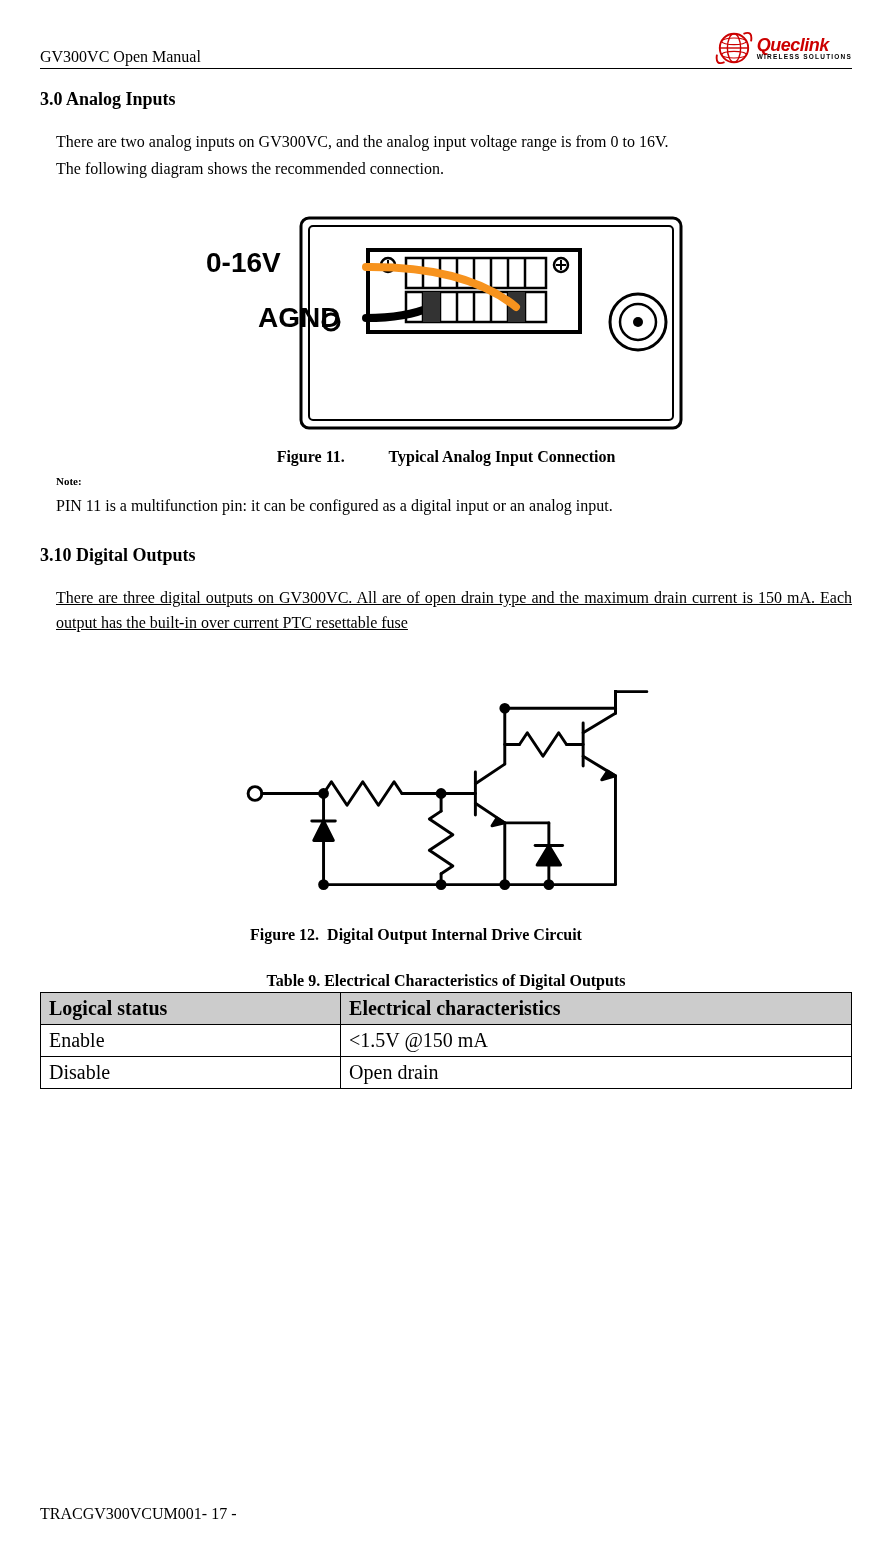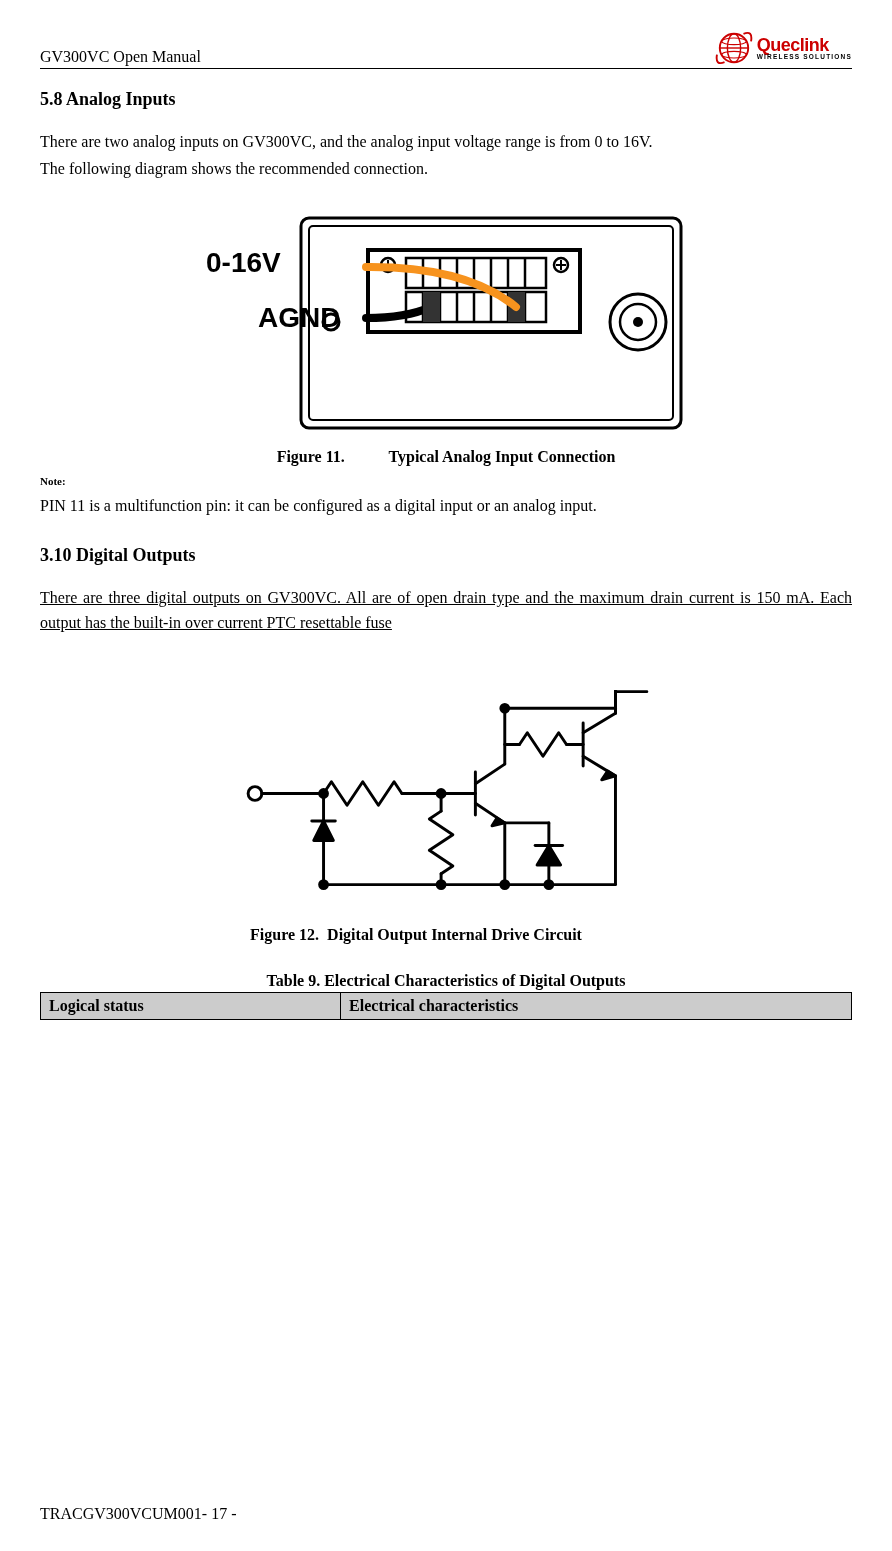--- a/index.html
+++ b/index.html
@@ -41,6 +41,7 @@
     .logo-name {
       font-family: Arial, sans-serif;
       font-weight: bold;
+      font-style: italic;
       font-size: 18px;
       color: #c00;
       letter-spacing: -0.5px;

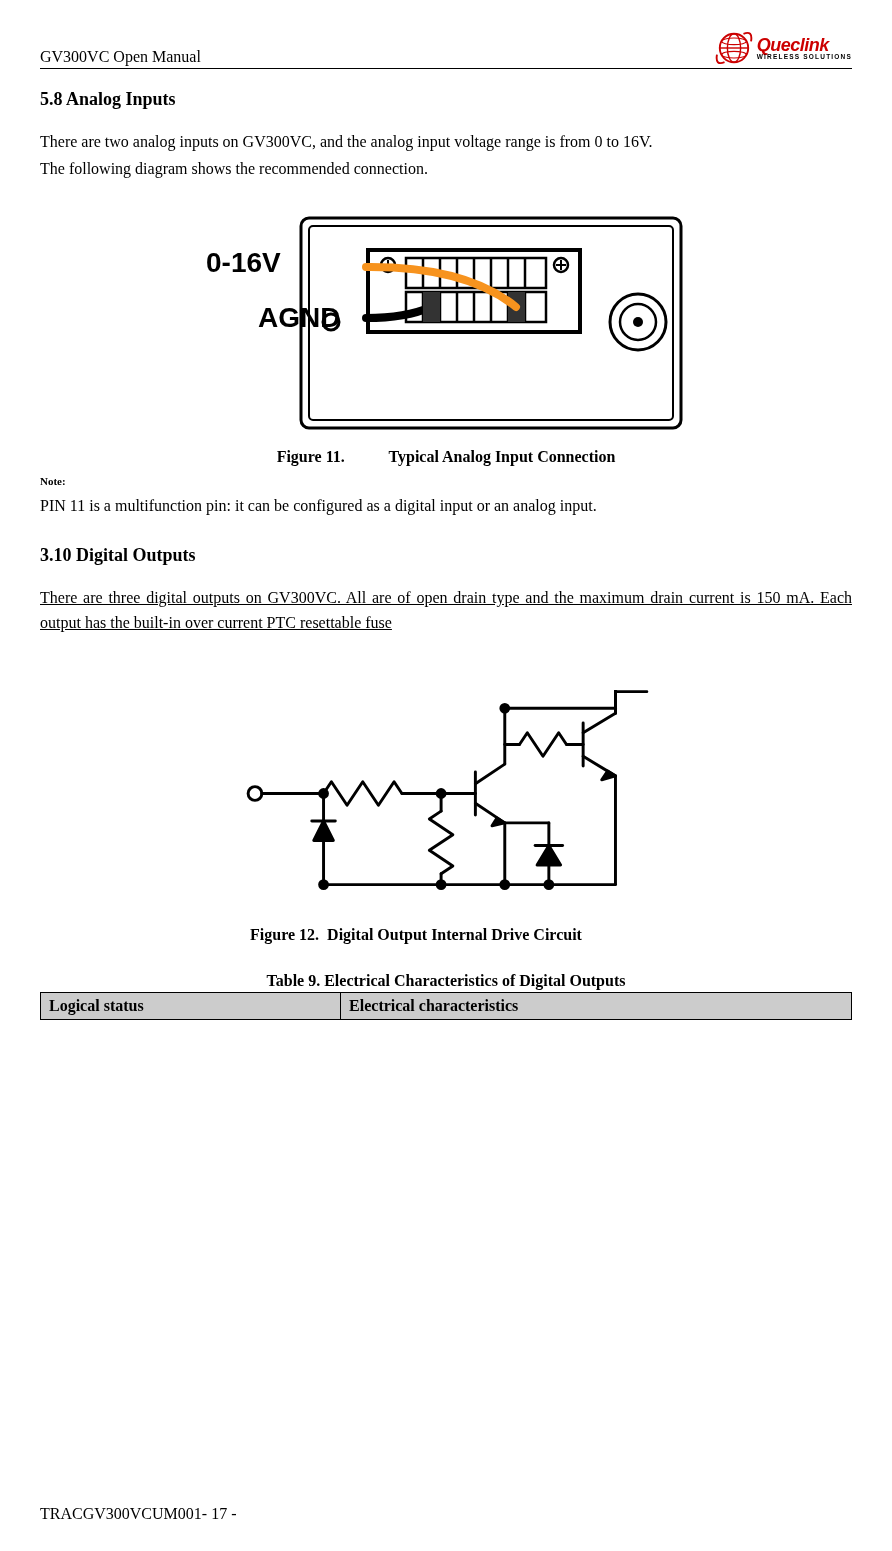--- a/index.html
+++ b/index.html
@@ -137,7 +137,7 @@
   </div>
 </div>
 
-<h2 class="section">5.8  Analog Inputs</h2>
+<h2 class="section">3.0  Analog Inputs</h2>
 
 <p class="body">There are two analog inputs on GV300VC, and the analog input voltage range is from 0 to 16V.</p>
 <p class="body">The following diagram shows the recommended connection.</p>

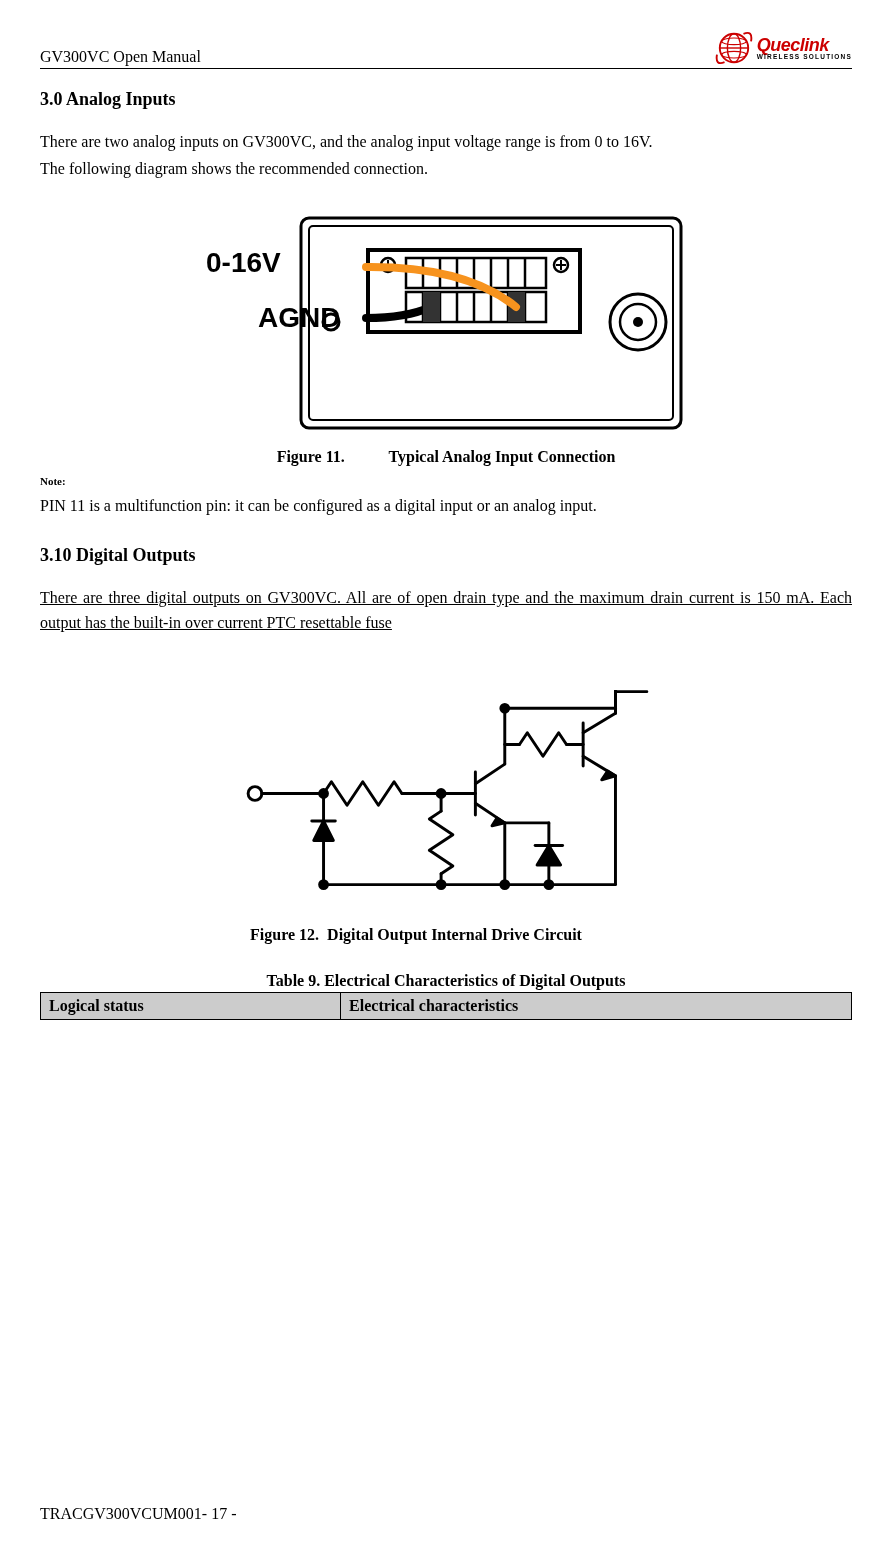--- a/index.html
+++ b/index.html
@@ -63,6 +63,7 @@
       font-size: 16px;
       line-height: 1.55;
       margin-bottom: 2px;
+      margin-left: 16px;
     }
     p.justify { text-align: justify; text-decoration: underline; }
     .figure-wrap {

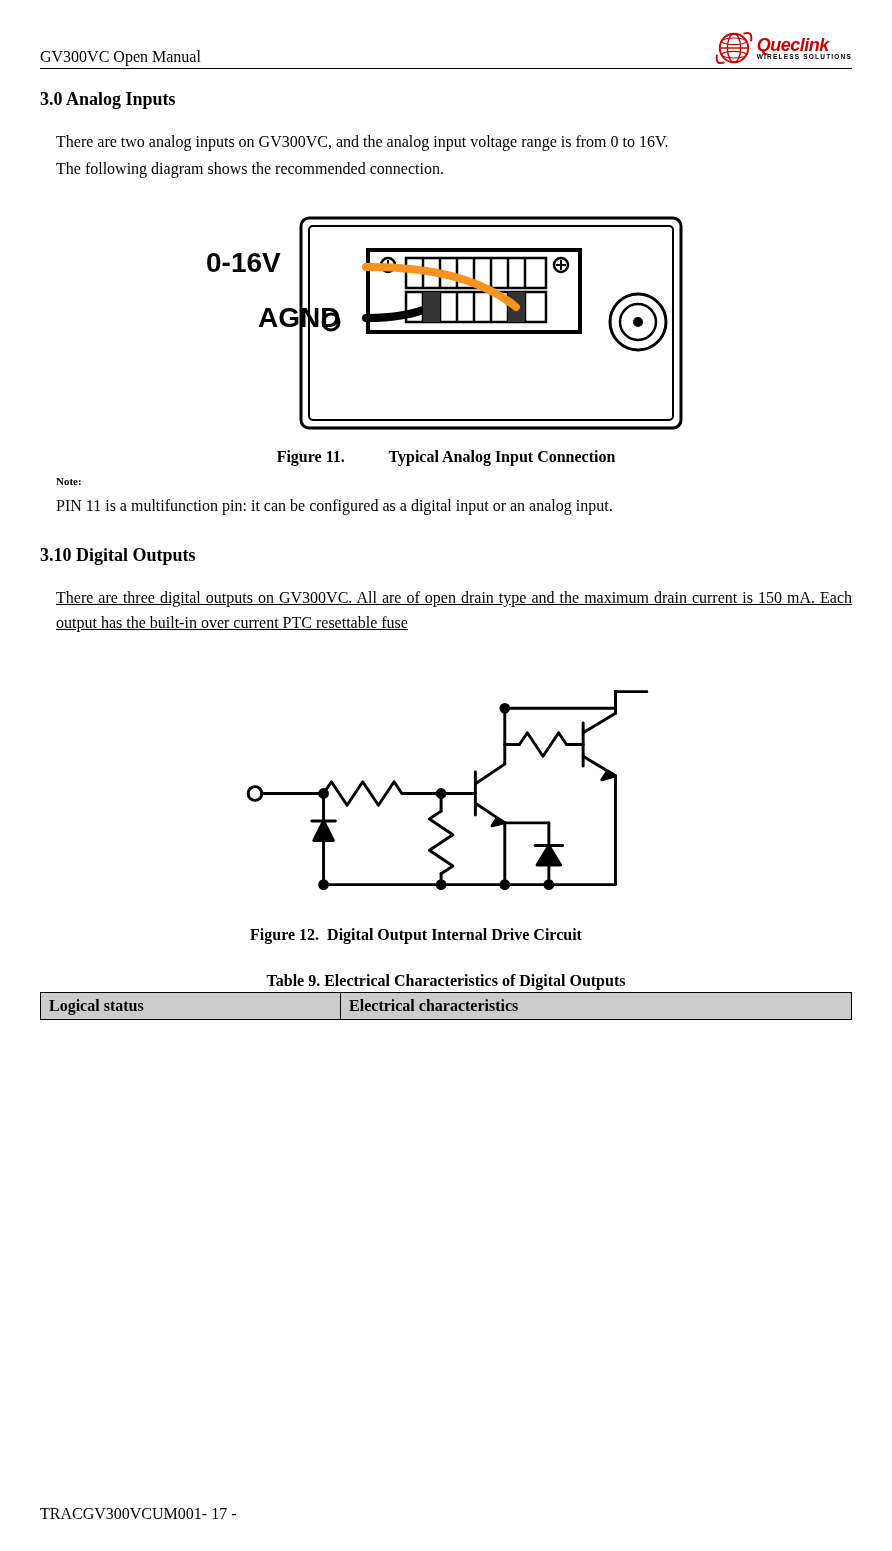--- a/index.html
+++ b/index.html
@@ -92,7 +92,7 @@
       border: 1px solid #000;
       padding: 4px 8px;
       text-align: left;
-      font-size: 16px;
+      font-size: 20px;
       font-weight: normal;
     }
     table.data th {

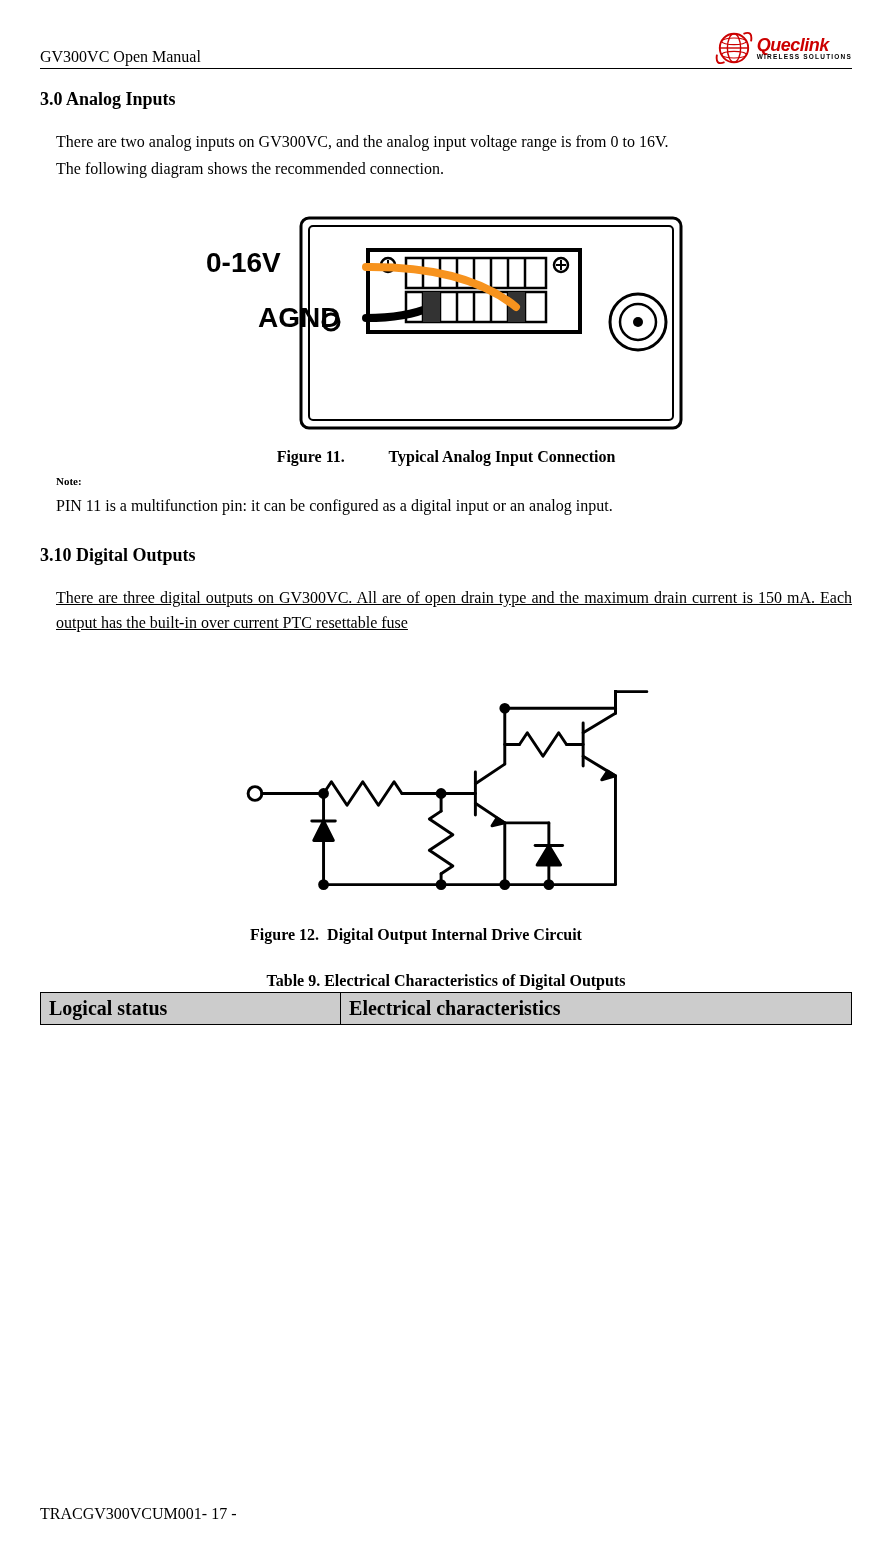--- a/index.html
+++ b/index.html
@@ -299,6 +299,10 @@
     <th class="col1">Logical status</th>
     <th class="col2">Electrical characteristics</th>
   </tr>
+  <tr>
+    <td>Enable</td>
+    <td>&lt;1.5V @150 mA</td>
+  </tr>
 </tbody>
   </table>
 

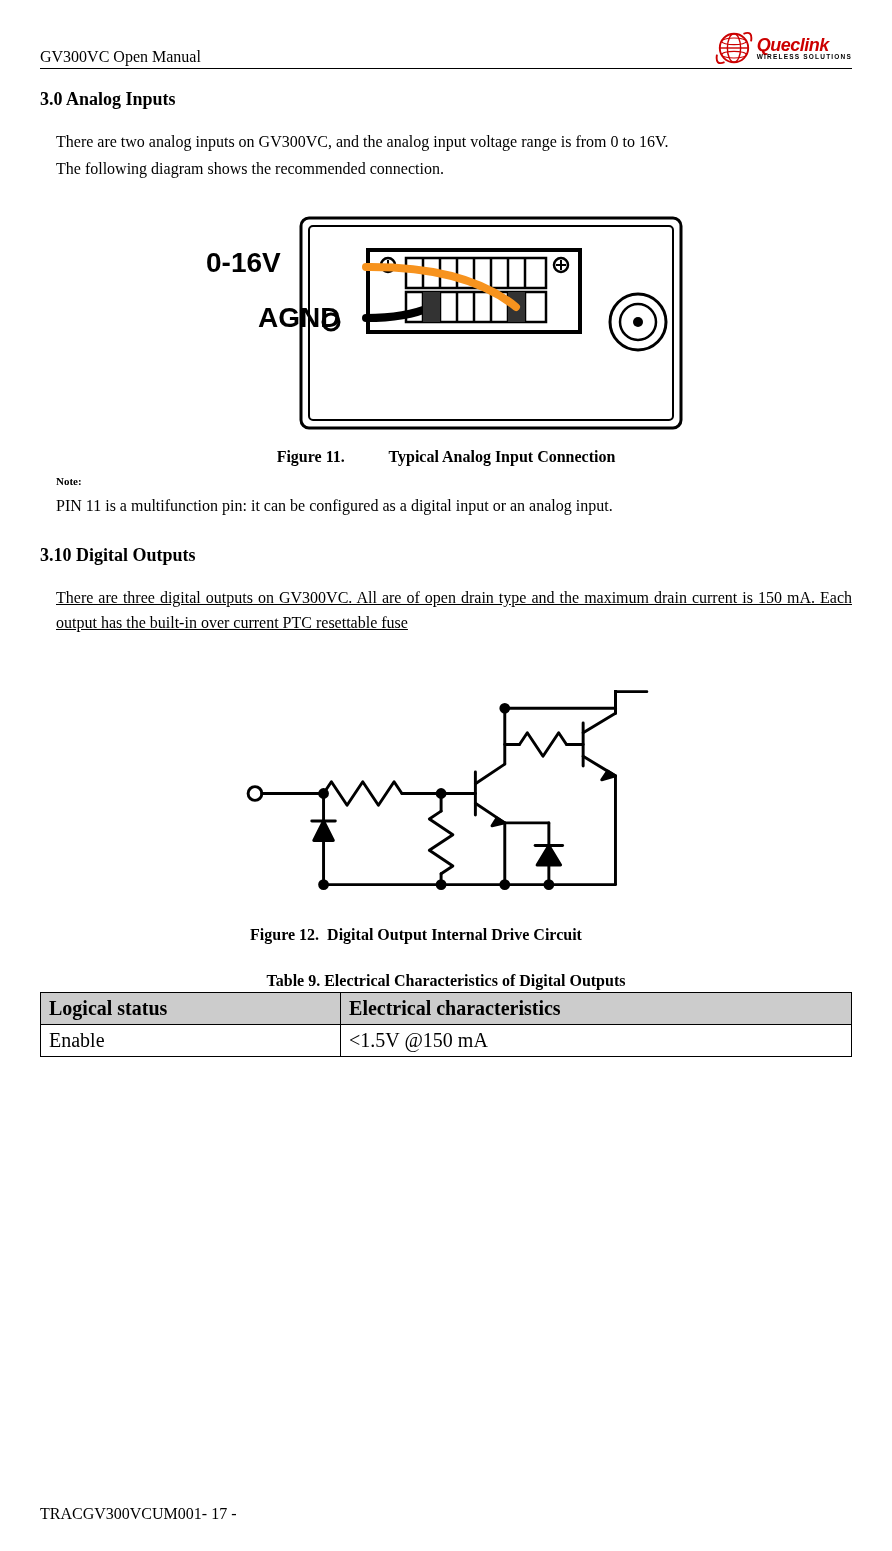--- a/index.html
+++ b/index.html
@@ -303,6 +303,10 @@
     <td>Enable</td>
     <td>&lt;1.5V @150 mA</td>
   </tr>
+  <tr>
+    <td>Disable</td>
+    <td>Open drain</td>
+  </tr>
 </tbody>
   </table>
 

